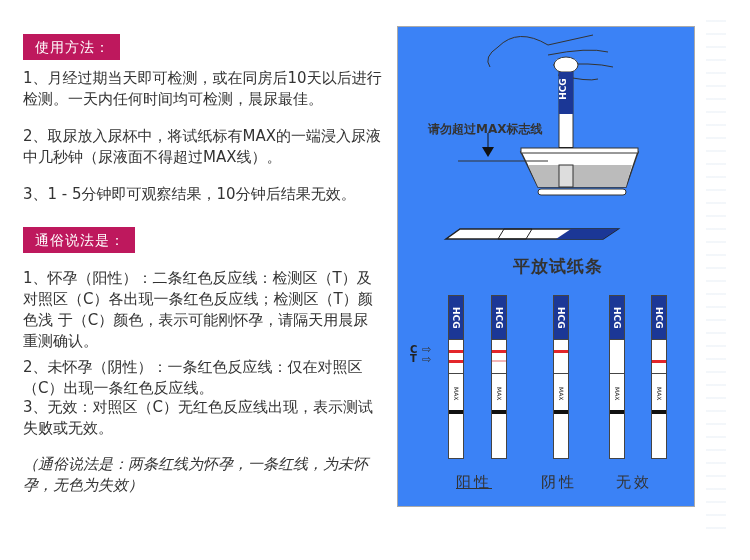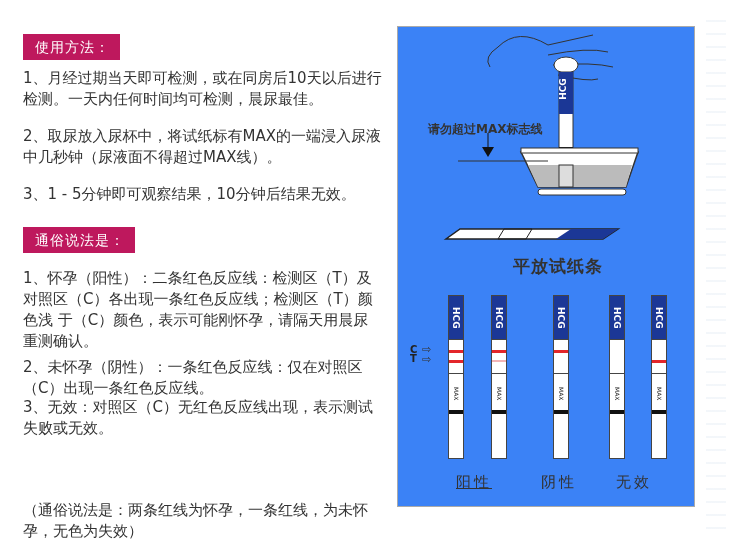--- a/index.html
+++ b/index.html
@@ -34,7 +34,7 @@
 <div class="para" style="top:268px;">1、怀孕（阳性）：二条红色反应线：检测区（T）及对照区（C）各出现一条红色反应线；检测区（T）颜色浅 于（C）颜色，表示可能刚怀孕，请隔天用晨尿重测确认。</div>
 <div class="para" style="top:357px;">2、未怀孕（阴性）：一条红色反应线：仅在对照区（C）出现一条红色反应线。</div>
 <div class="para" style="top:397px;">3、无效：对照区（C）无红色反应线出现，表示测试失败或无效。</div>
-<div class="para" style="top:500px;">（通俗说法是：两条红线为怀孕，一条红线，为未怀孕，无色为失效）</div>
+<div class="para" style="top:454px;font-style:italic;">（通俗说法是：两条红线为怀孕，一条红线，为未怀孕，无色为失效）</div>
 
 <div class="panel">
 

